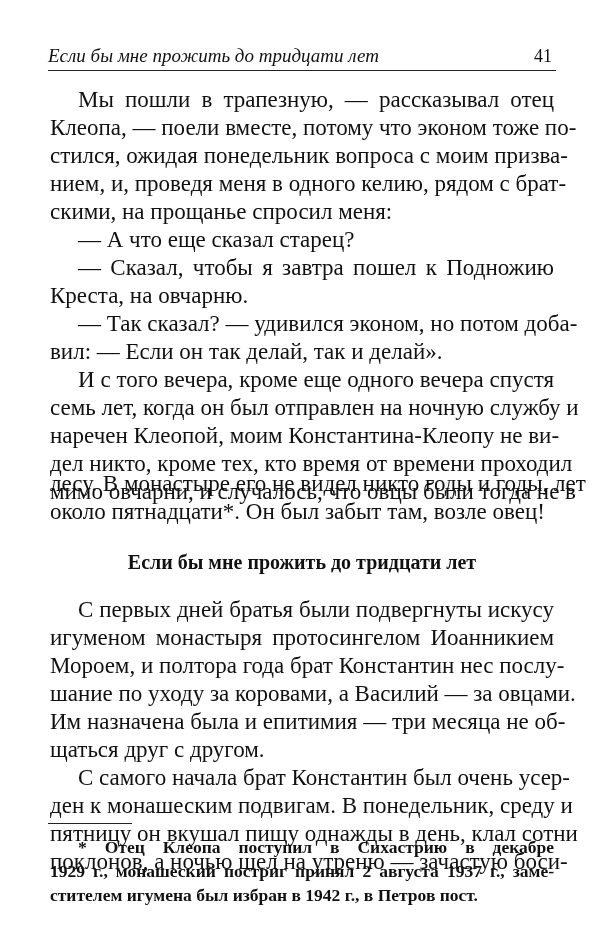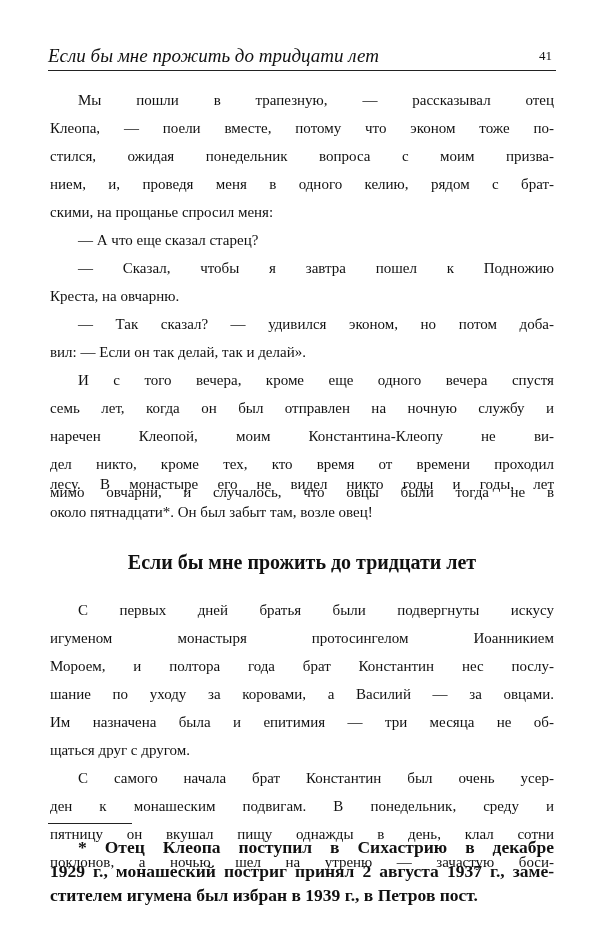--- a/index.html
+++ b/index.html
@@ -35,7 +35,7 @@
       position: absolute;
       right: 4px;
       top: 0;
-      font-size: 13px;
+      font-size: 18px;
       line-height: 24px;
     }
     .line {

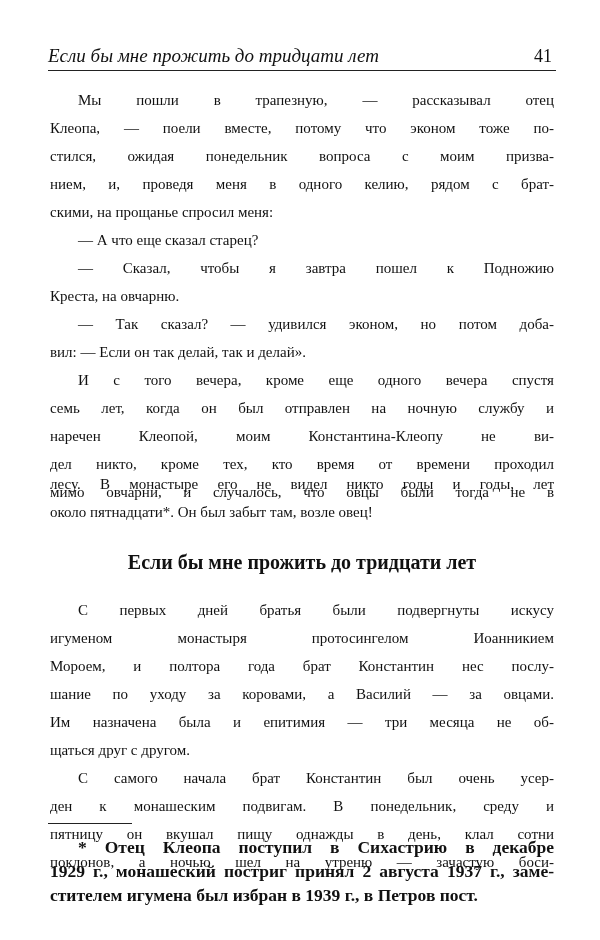--- a/index.html
+++ b/index.html
@@ -42,7 +42,7 @@
       position: absolute;
       left: 50px;
       width: 504px;
-      font-size: 15px;
+      font-size: 23px;
       line-height: 28px;
       height: 28px;
       white-space: nowrap;

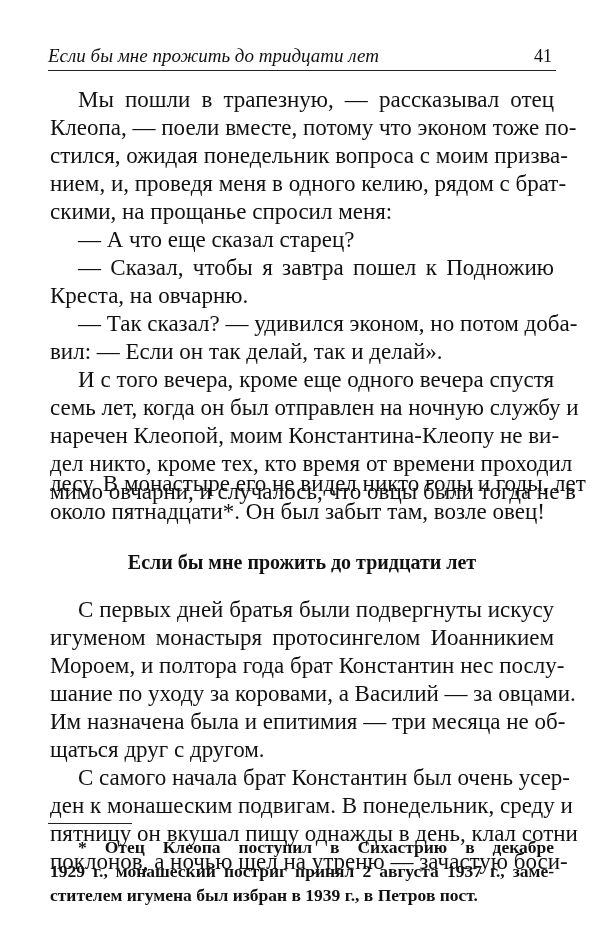--- a/index.html
+++ b/index.html
@@ -138,7 +138,7 @@
   <div>
     <div class="fn-line indent" style="top:835px">* Отец Клеопа поступил в Сихастрию в декабре</div>
     <div class="fn-line" style="top:859px">1929 г., монашеский постриг принял 2 августа 1937 г., заме-</div>
-    <div class="fn-line last" style="top:883px">стителем игумена был избран в 1939 г., в Петров пост.</div>
+    <div class="fn-line last" style="top:883px">стителем игумена был избран в 1942 г., в Петров пост.</div>
   </div>
 
 </div>

